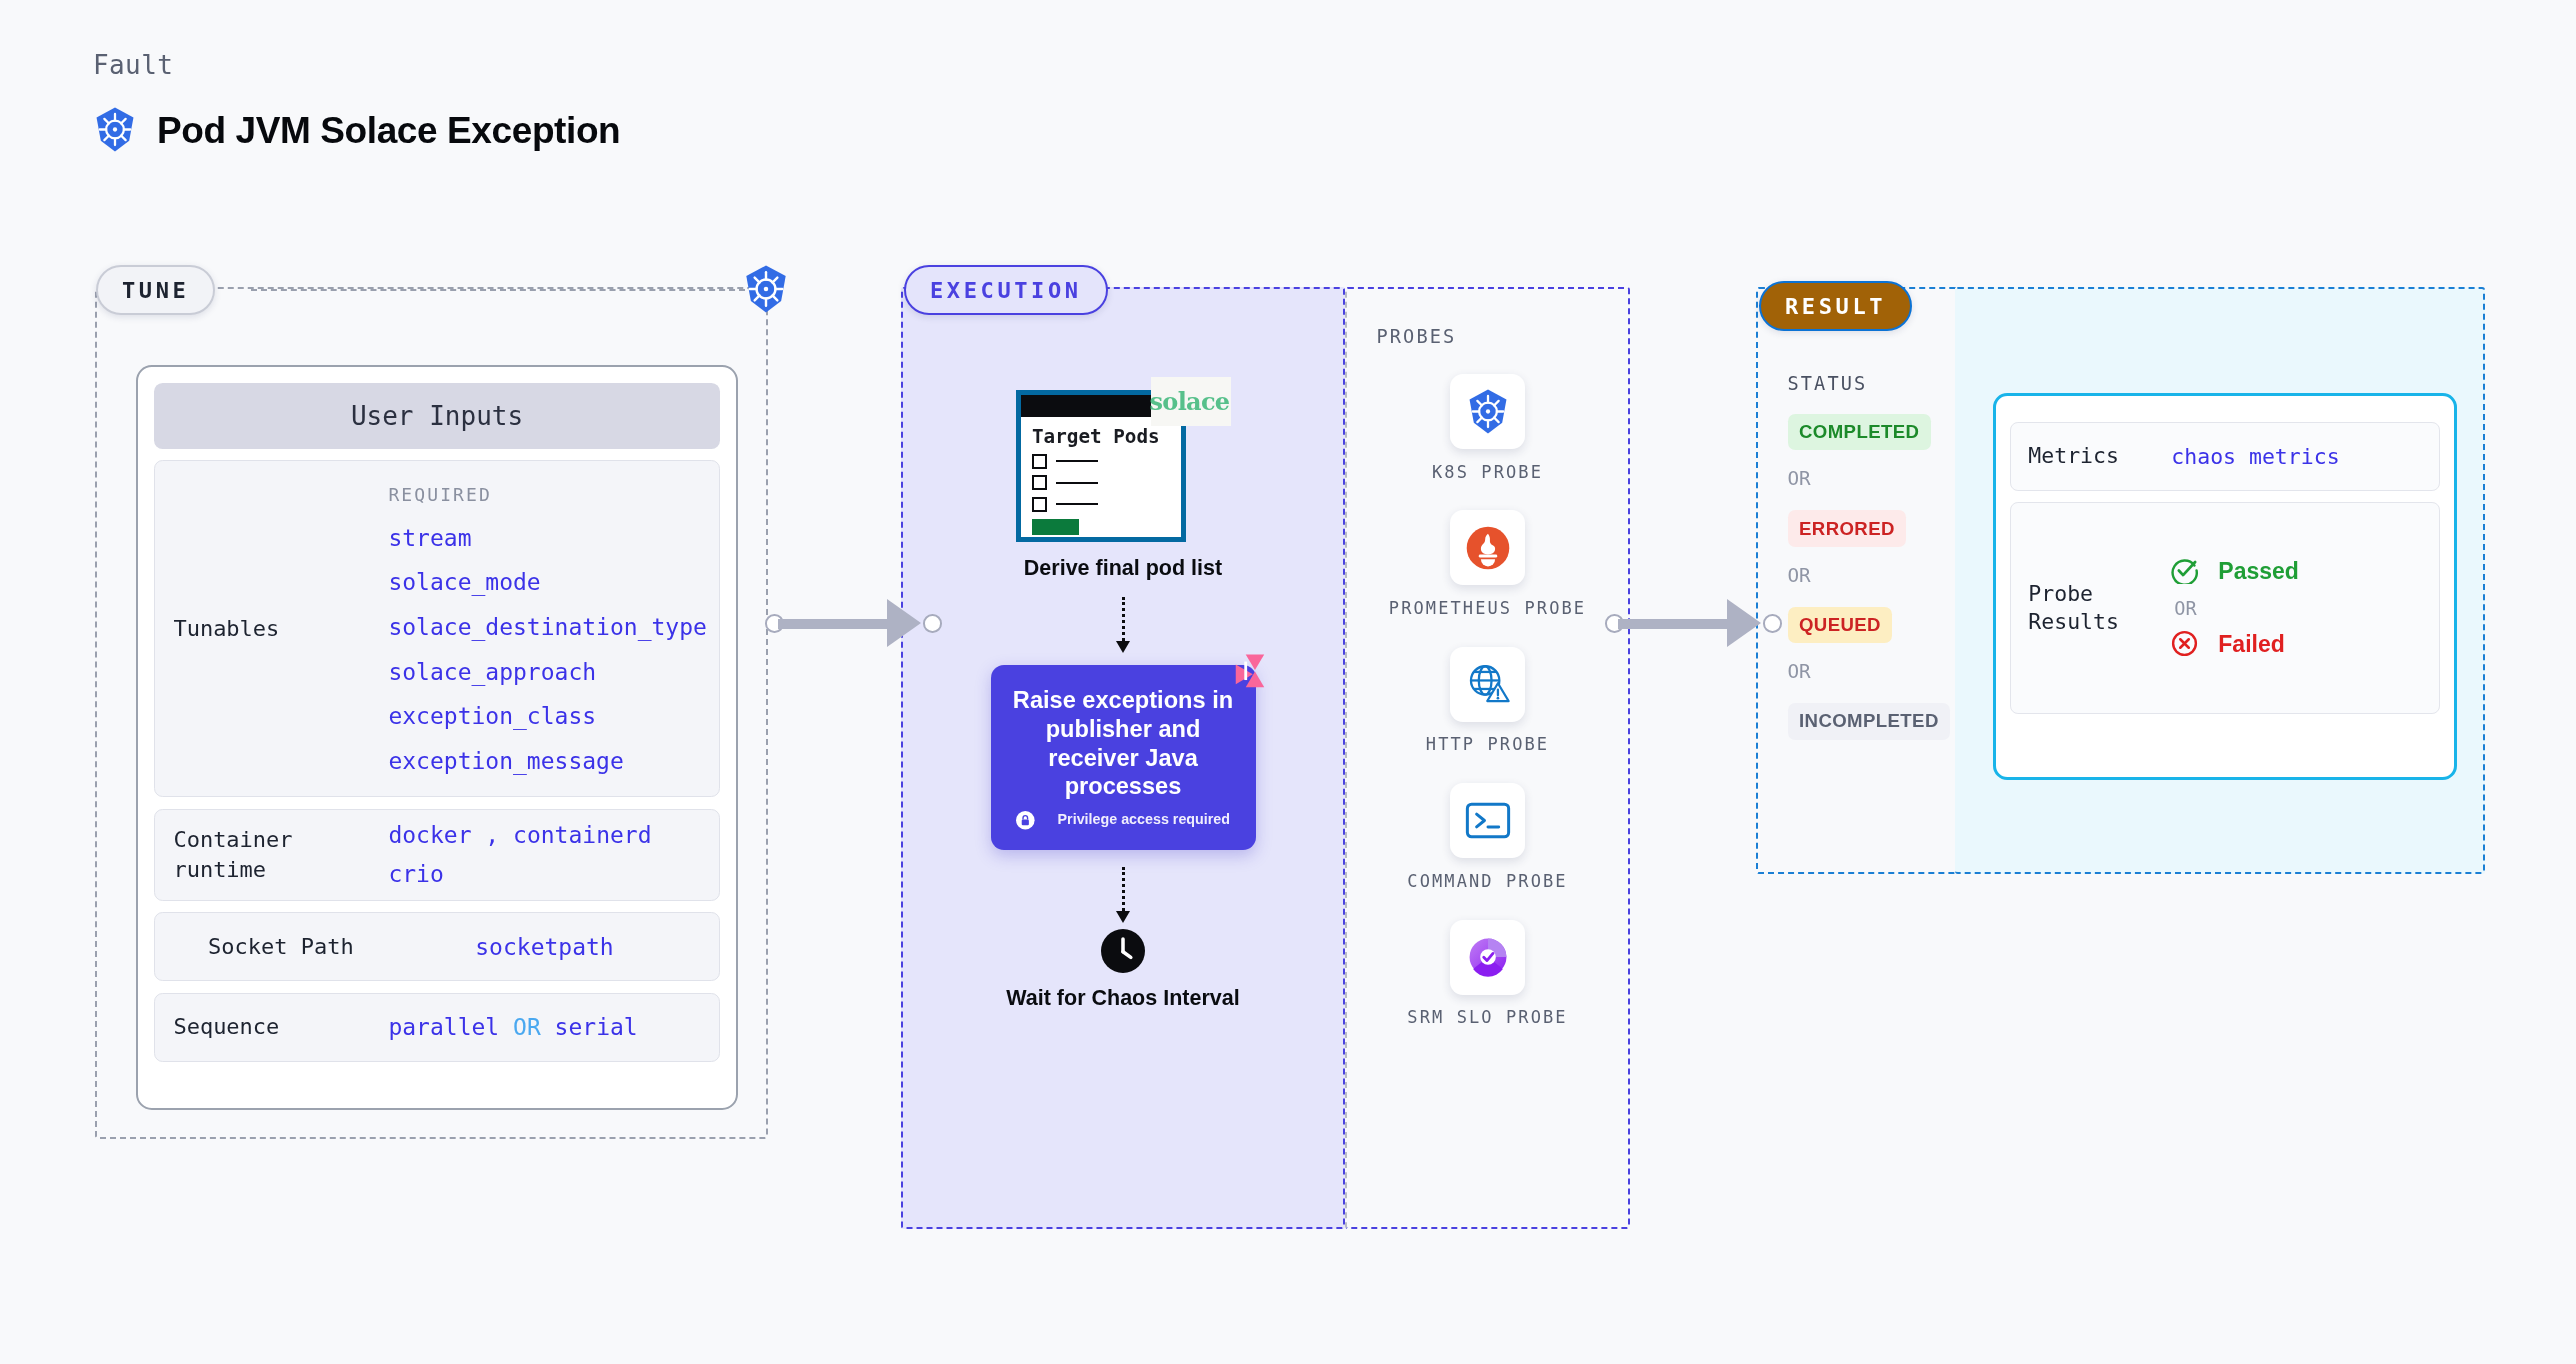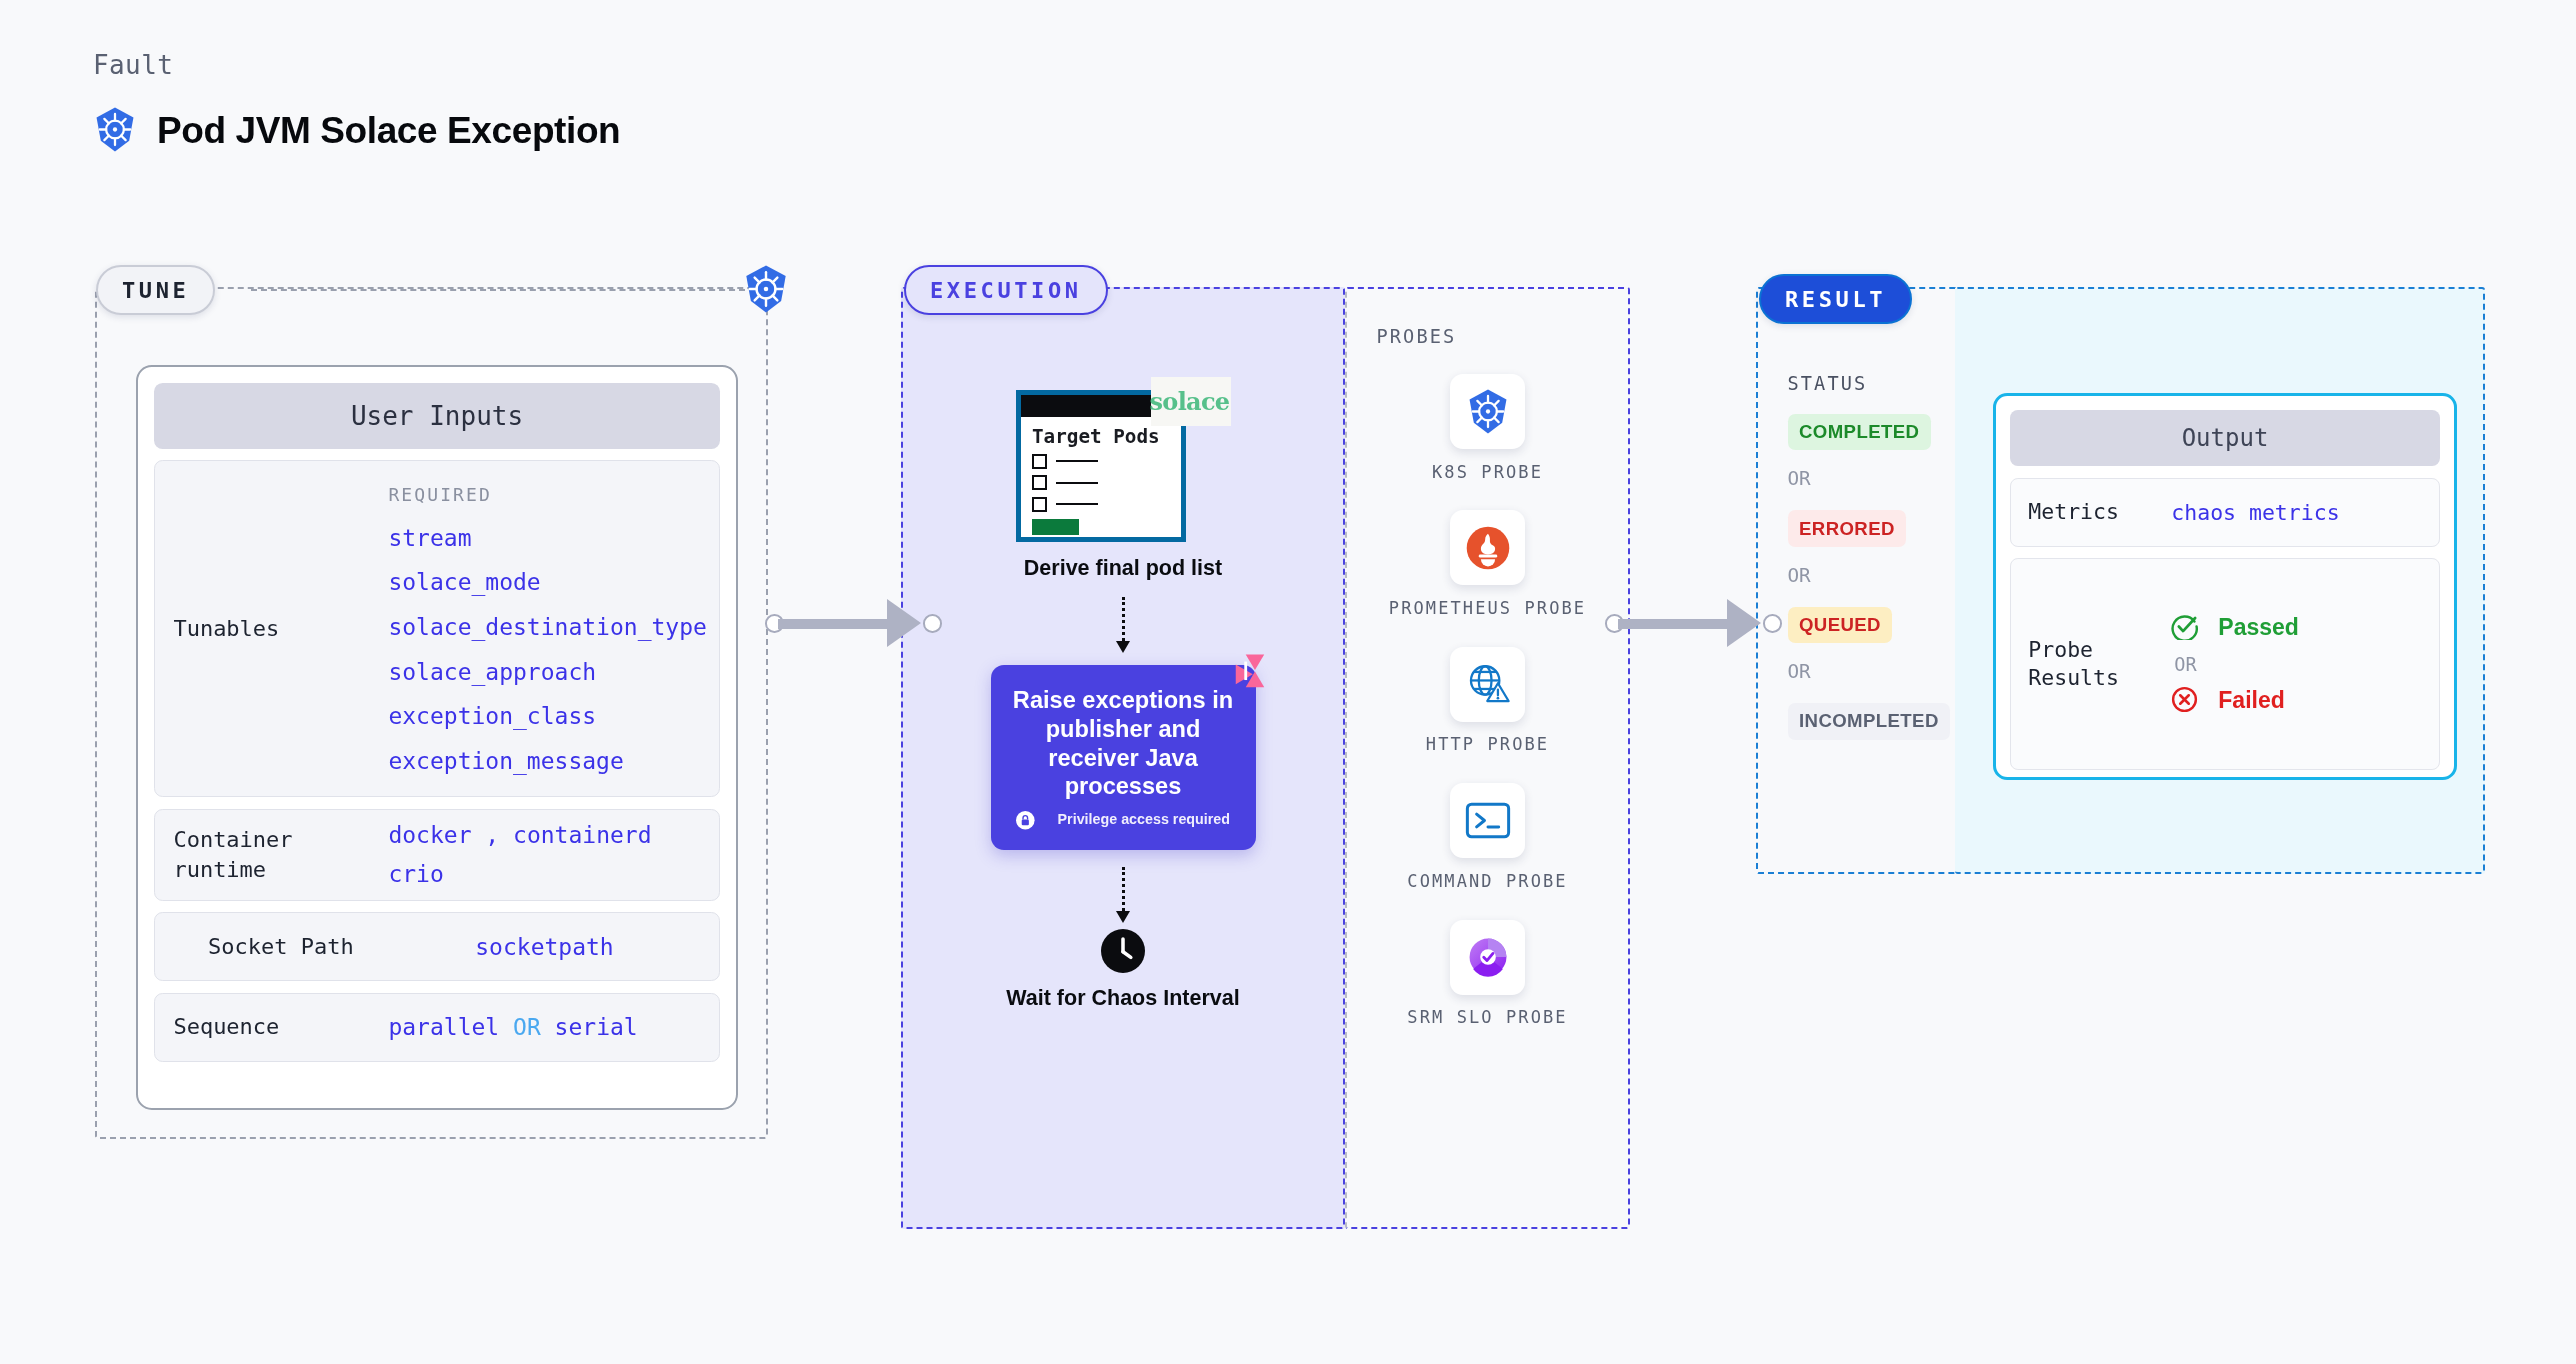--- a/index.html
+++ b/index.html
@@ -30,7 +30,7 @@
   }
   #pill-tune { left: 96px; top: 265px; background: #f2f3f7; border: 2.1px solid #c9ccd6; color: #1d2330; }
   #pill-exec { left: 904px; top: 265px; background: #e4e4fb; border: 2.1px solid #4a41e0; color: #4a41e0; }
-  #pill-result{ left: 1759px; top: 274px; background: #1d4ed8; border: 2.1px solid #0b72d4; color: #ffffff; }
+  #pill-result{ left: 1759px; top: 281px; background: #a16207; border: 2.1px solid #0b72d4; color: #ffffff; }
 
   
   .dash-box { position: absolute; }

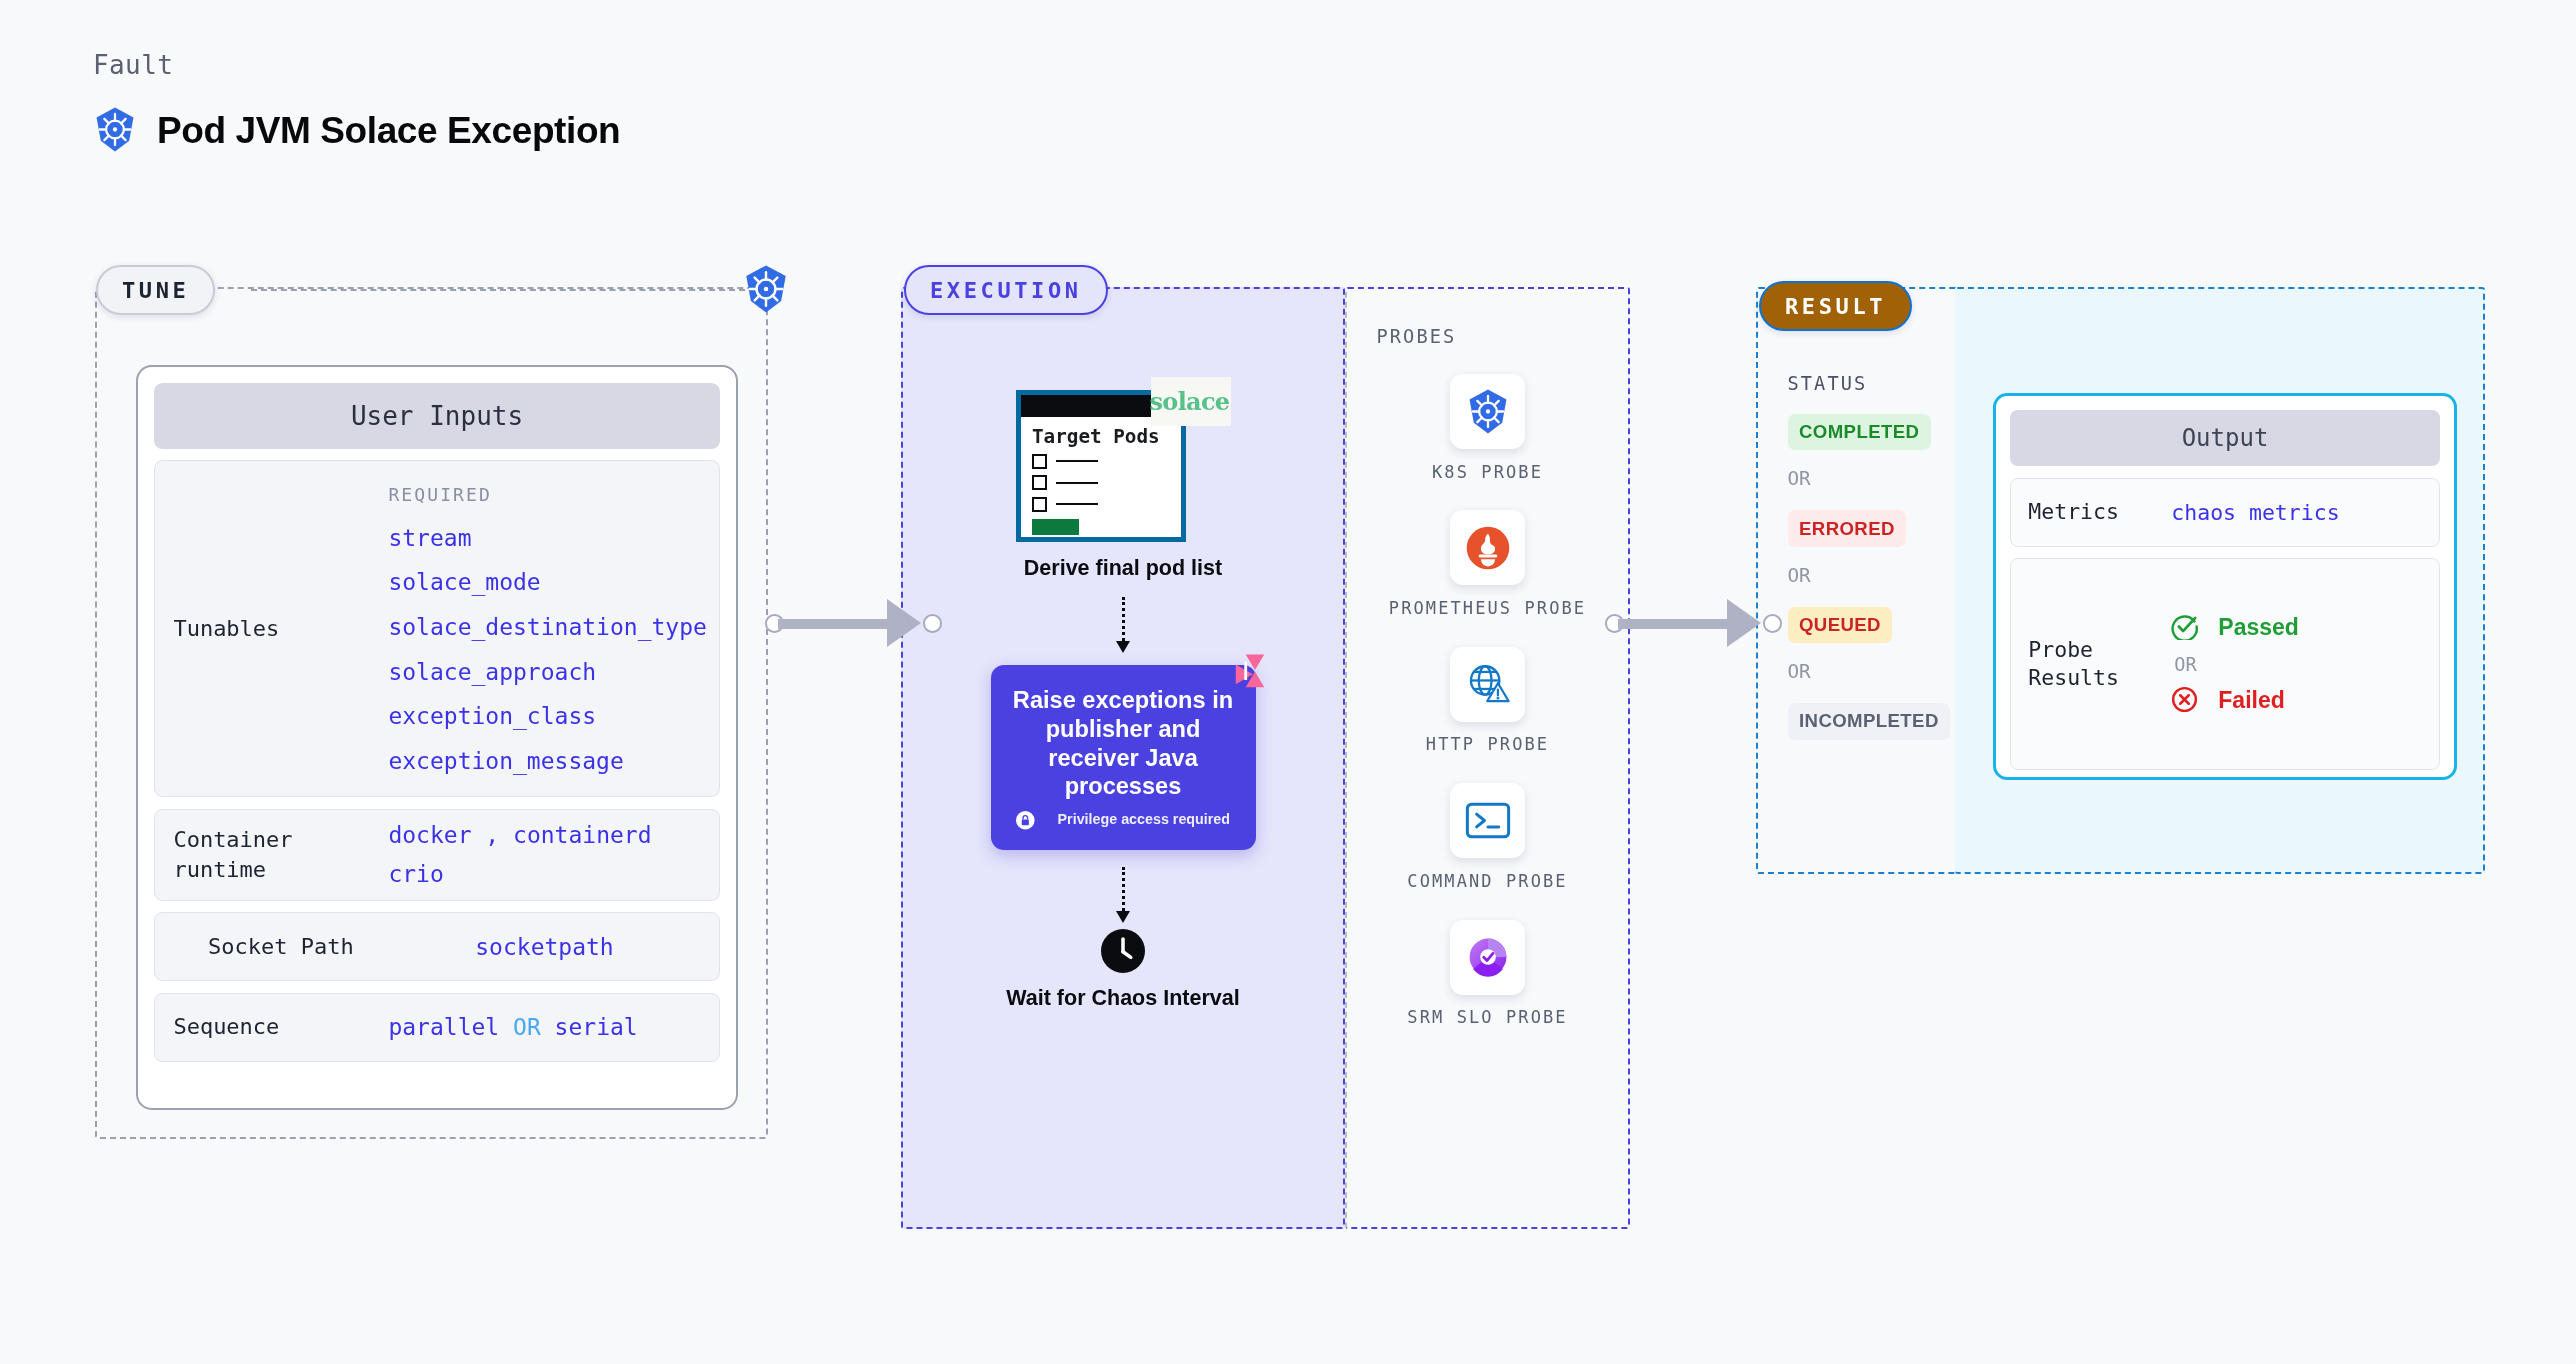--- a/index.html
+++ b/index.html
@@ -512,7 +512,6 @@
 </div>
 
 <div id="output-card">
-  <div id="output-header">Output</div>
 
   <div class="out-row" id="out-row-metrics">
     <div class="out-key">Metrics</div>

